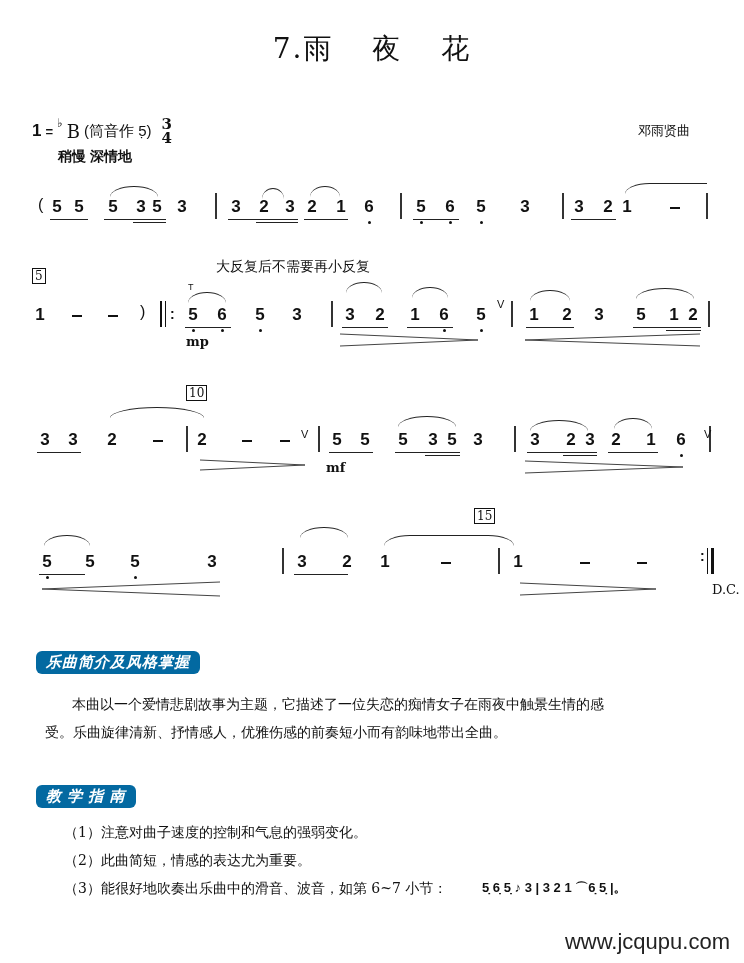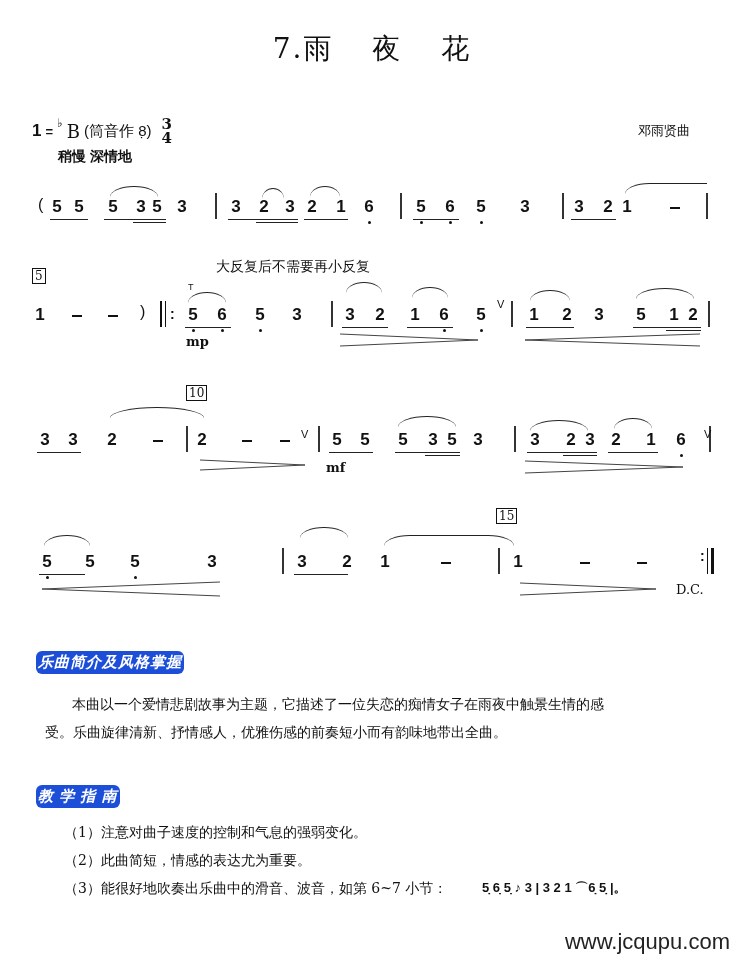--- a/index.html
+++ b/index.html
@@ -48,7 +48,7 @@
   <span style="font-size:13px">=</span>
   <span class="flat">♭</span>
   <span class="bB">B</span>
-  <span class="paren">(筒音作 8̣)</span>
+  <span class="paren">(筒音作 5̣)</span>
   <span class="frac">
     <span>3</span>
     <span>4</span>

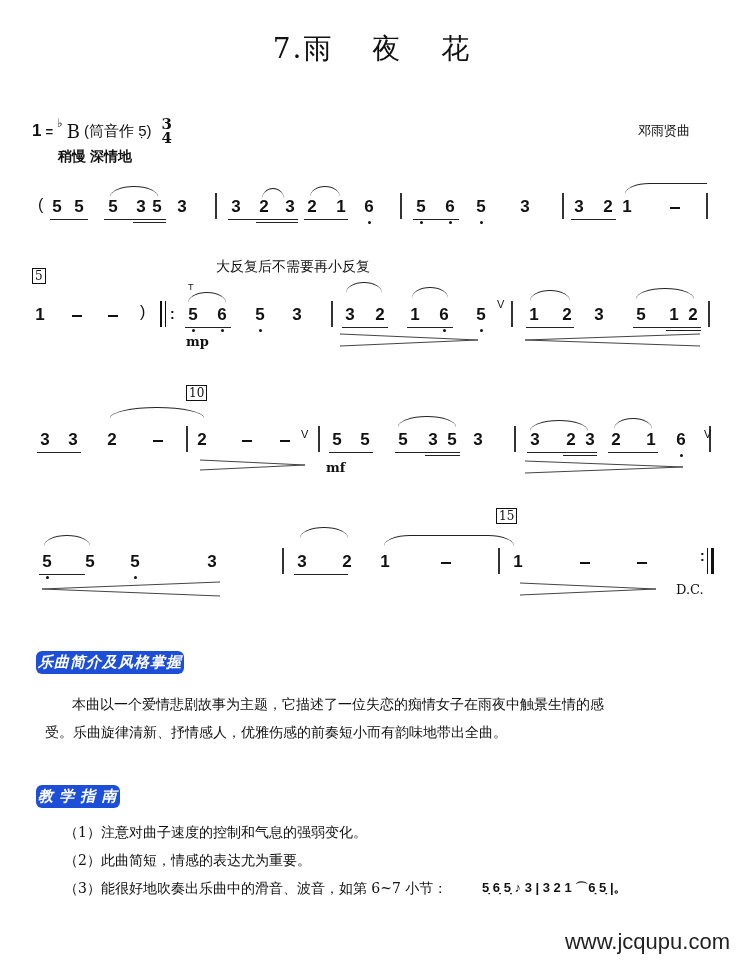--- a/index.html
+++ b/index.html
@@ -145,7 +145,7 @@
 <div class="anno" style="left:182px;top:258px">大反复后不需要再小反复</div>
 <div class="boxnum" style="left:32px;top:268px">5</div>
 <div class="boxnum" style="left:186px;top:385px">10</div>
-<div class="boxnum" style="left:496px;top:508px">15</div>
+<div class="boxnum" style="left:474px;top:508px">15</div>
 <div class="dyn" style="left:186px;top:334px">mp</div>
 <div class="dyn" style="left:326px;top:460px">mf</div>
 <div class="dyn" style="left:676px;top:582px;font-weight:normal">D.C.</div>

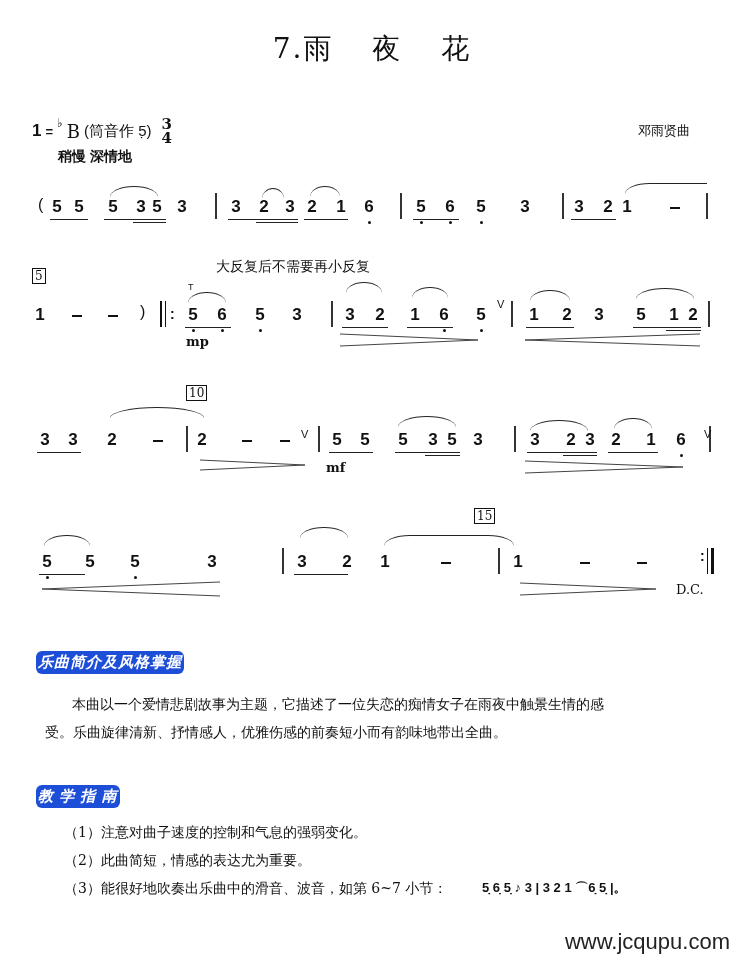--- a/index.html
+++ b/index.html
@@ -148,7 +148,7 @@
 <div class="boxnum" style="left:474px;top:508px">15</div>
 <div class="dyn" style="left:186px;top:334px">mp</div>
 <div class="dyn" style="left:326px;top:460px">mf</div>
-<div class="dyn" style="left:676px;top:582px;font-weight:normal">D.C.</div>
+<div class="dyn" style="left:712px;top:582px;font-weight:normal">D.C.</div>
 
 <div class="abs" style="left:160px;top:301px;width:2px;height:26px;background:#111"></div>
 <div class="abs" style="left:165px;top:301px;width:1px;height:26px;background:#111"></div>

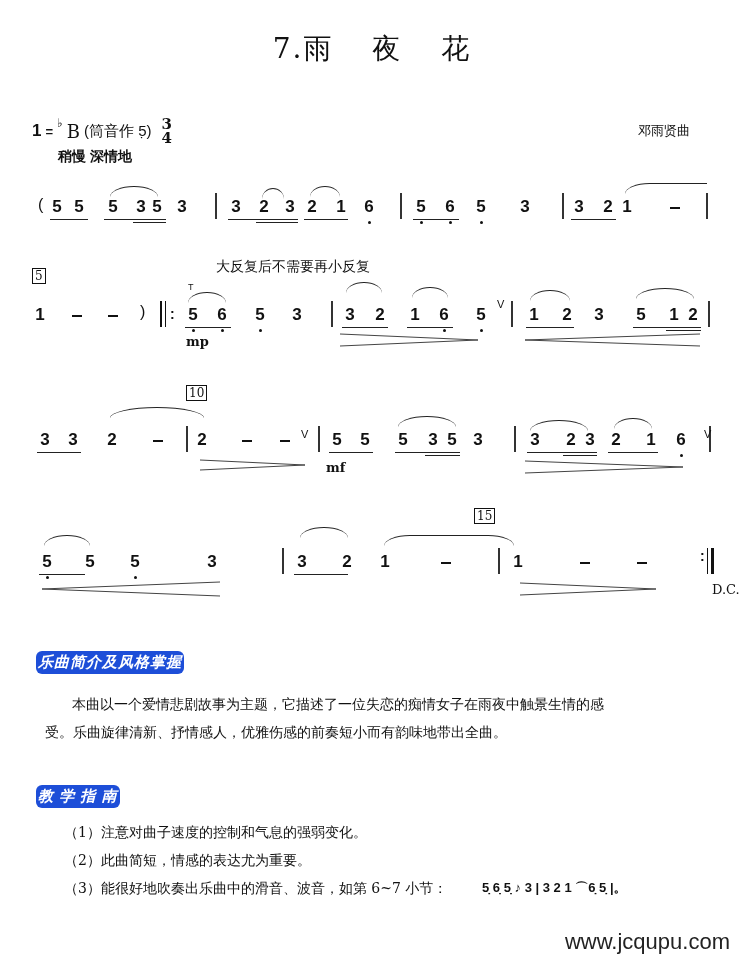--- a/index.html
+++ b/index.html
@@ -29,8 +29,8 @@
   .breath{position:absolute;font-size:11px;}
   .anno{position:absolute;font-family:"DejaVu Serif",serif;font-size:14px;margin-left:34px;}
   .small{position:absolute;font-size:9px;}
-  .banner{position:absolute;background:#1d4ed8;color:#fff;font-style:italic;font-weight:bold;font-size:15px;
-          border-radius:6px;padding:2px 2px;letter-spacing:1px;}
+  .banner{position:absolute;background:#0369a1;color:#fff;font-style:italic;font-weight:bold;font-size:15px;
+          border-radius:6px;padding:2px 10px;letter-spacing:1px;}
   .para{position:absolute;font-family:"DejaVu Serif",serif;font-size:14px;line-height:28px;}
   .footer{position:absolute;right:14px;bottom:8px;font-size:22px;color:#222;text-align:center;}
 </style>

